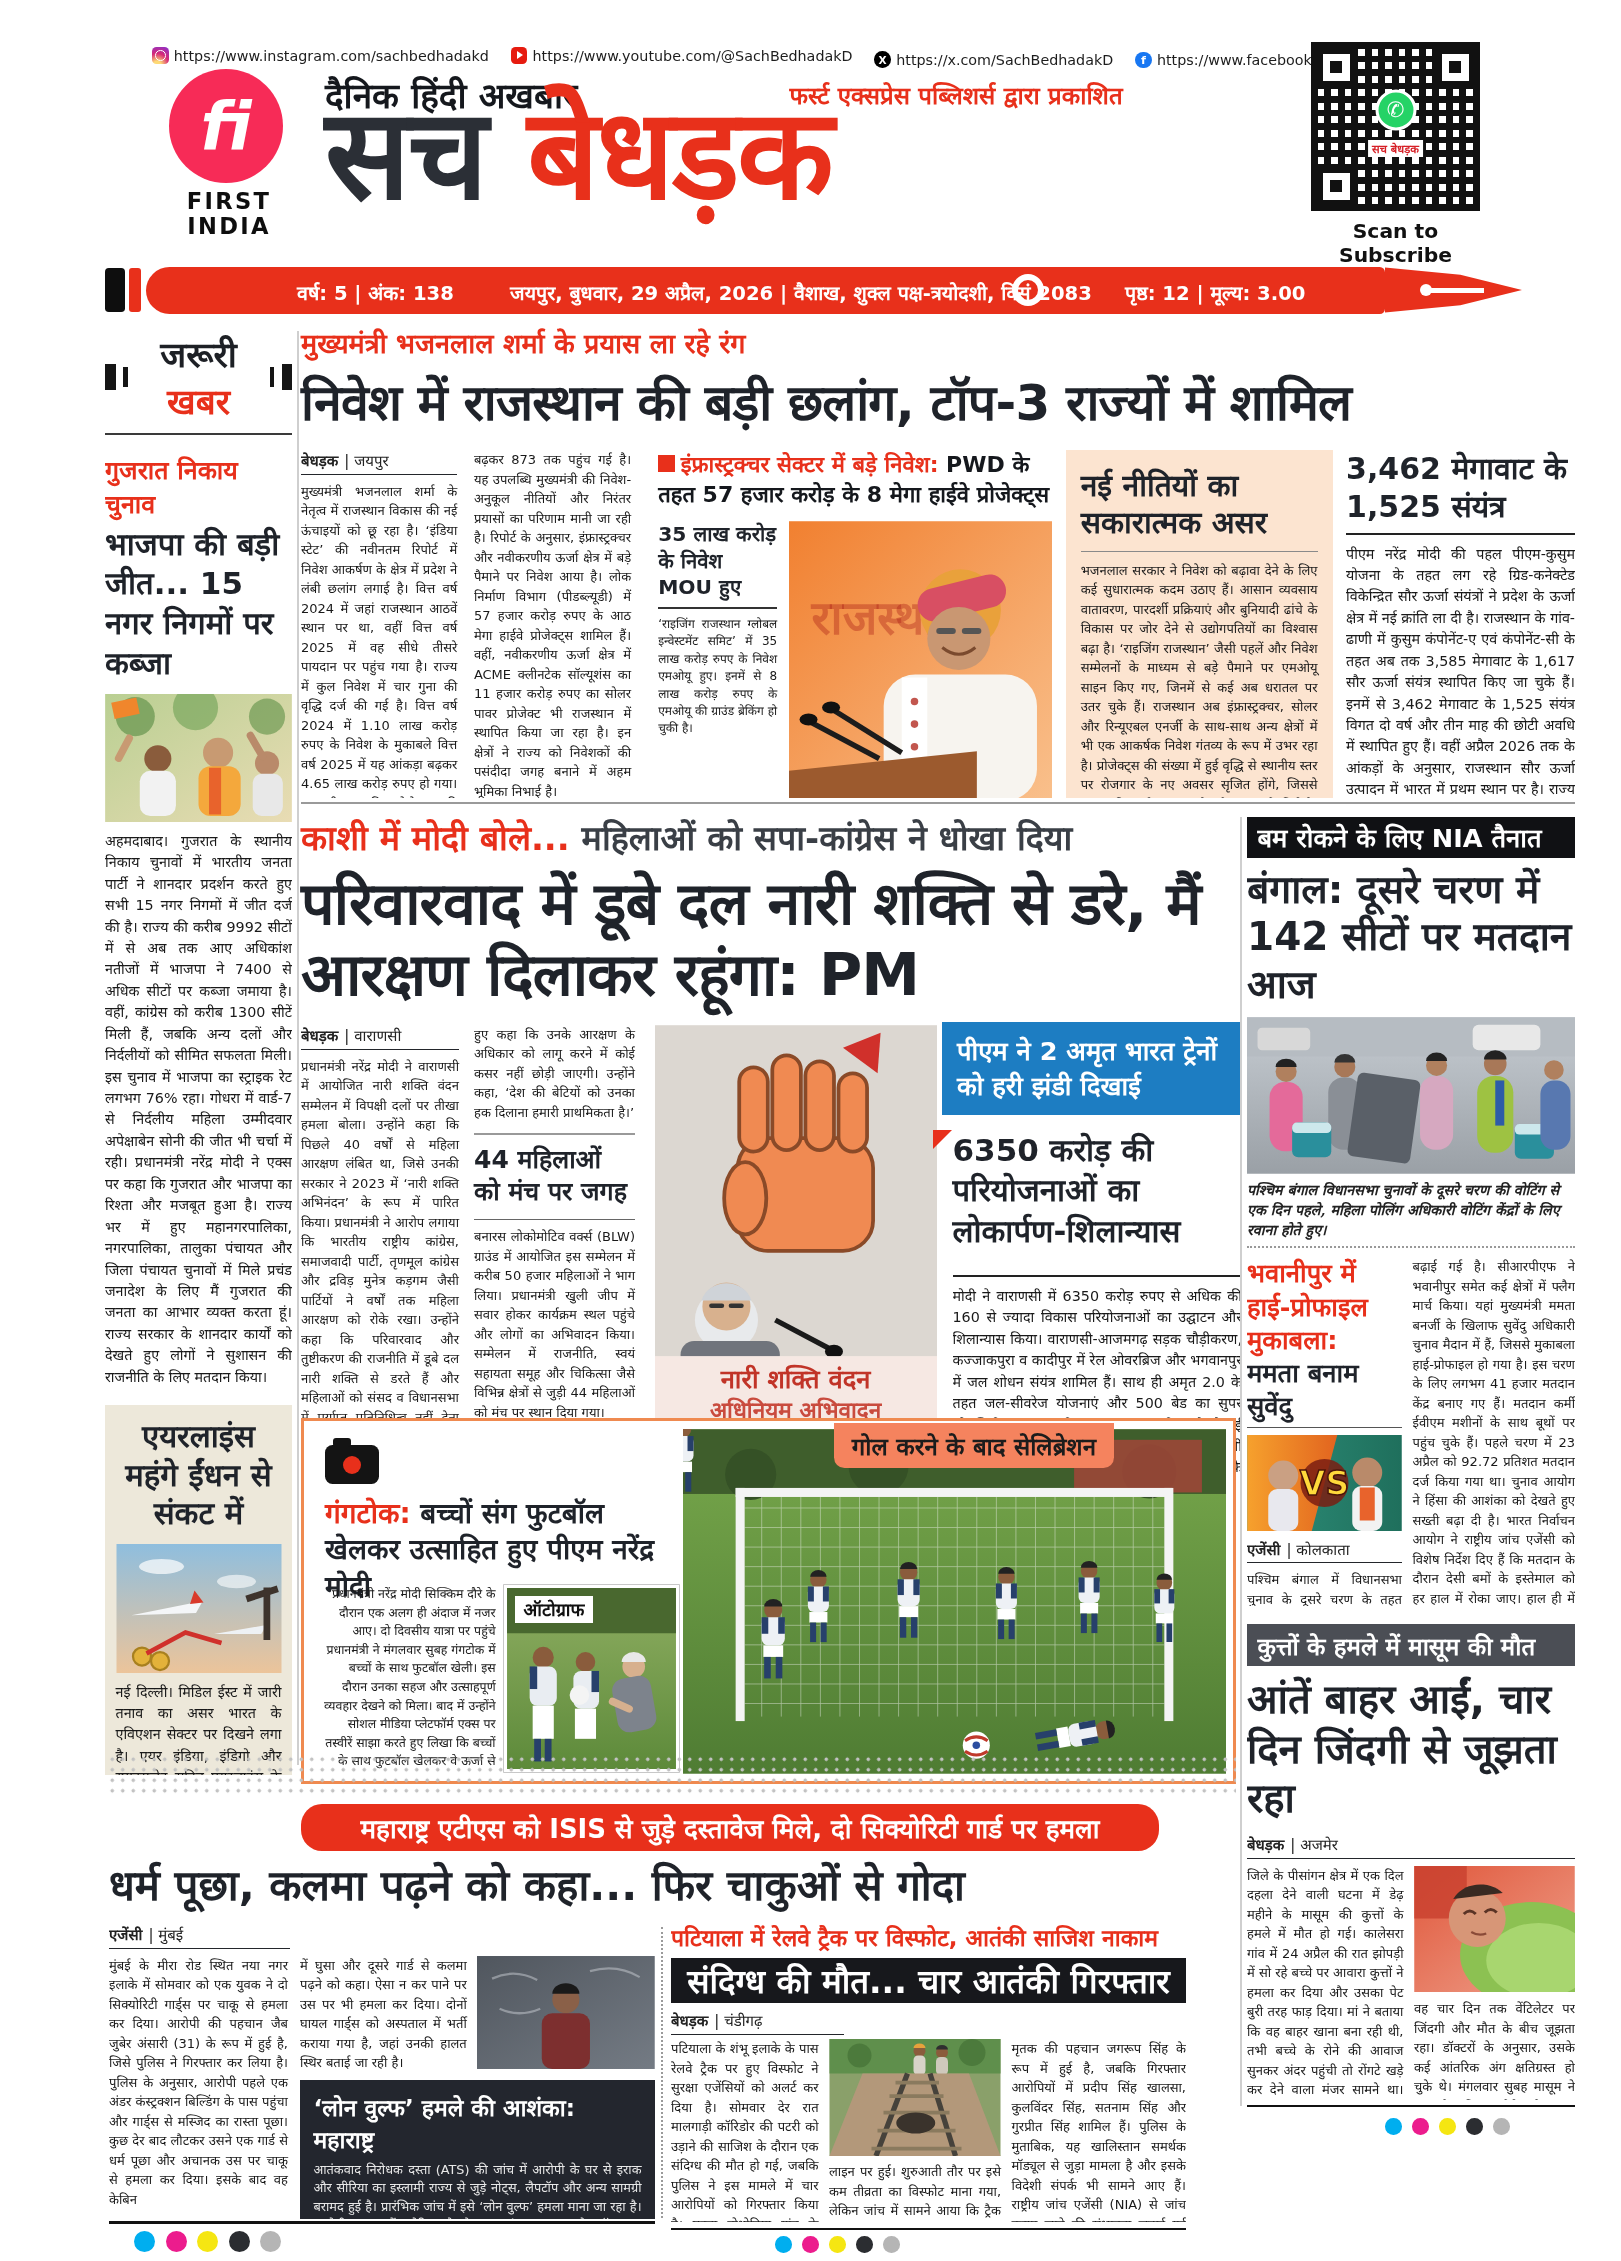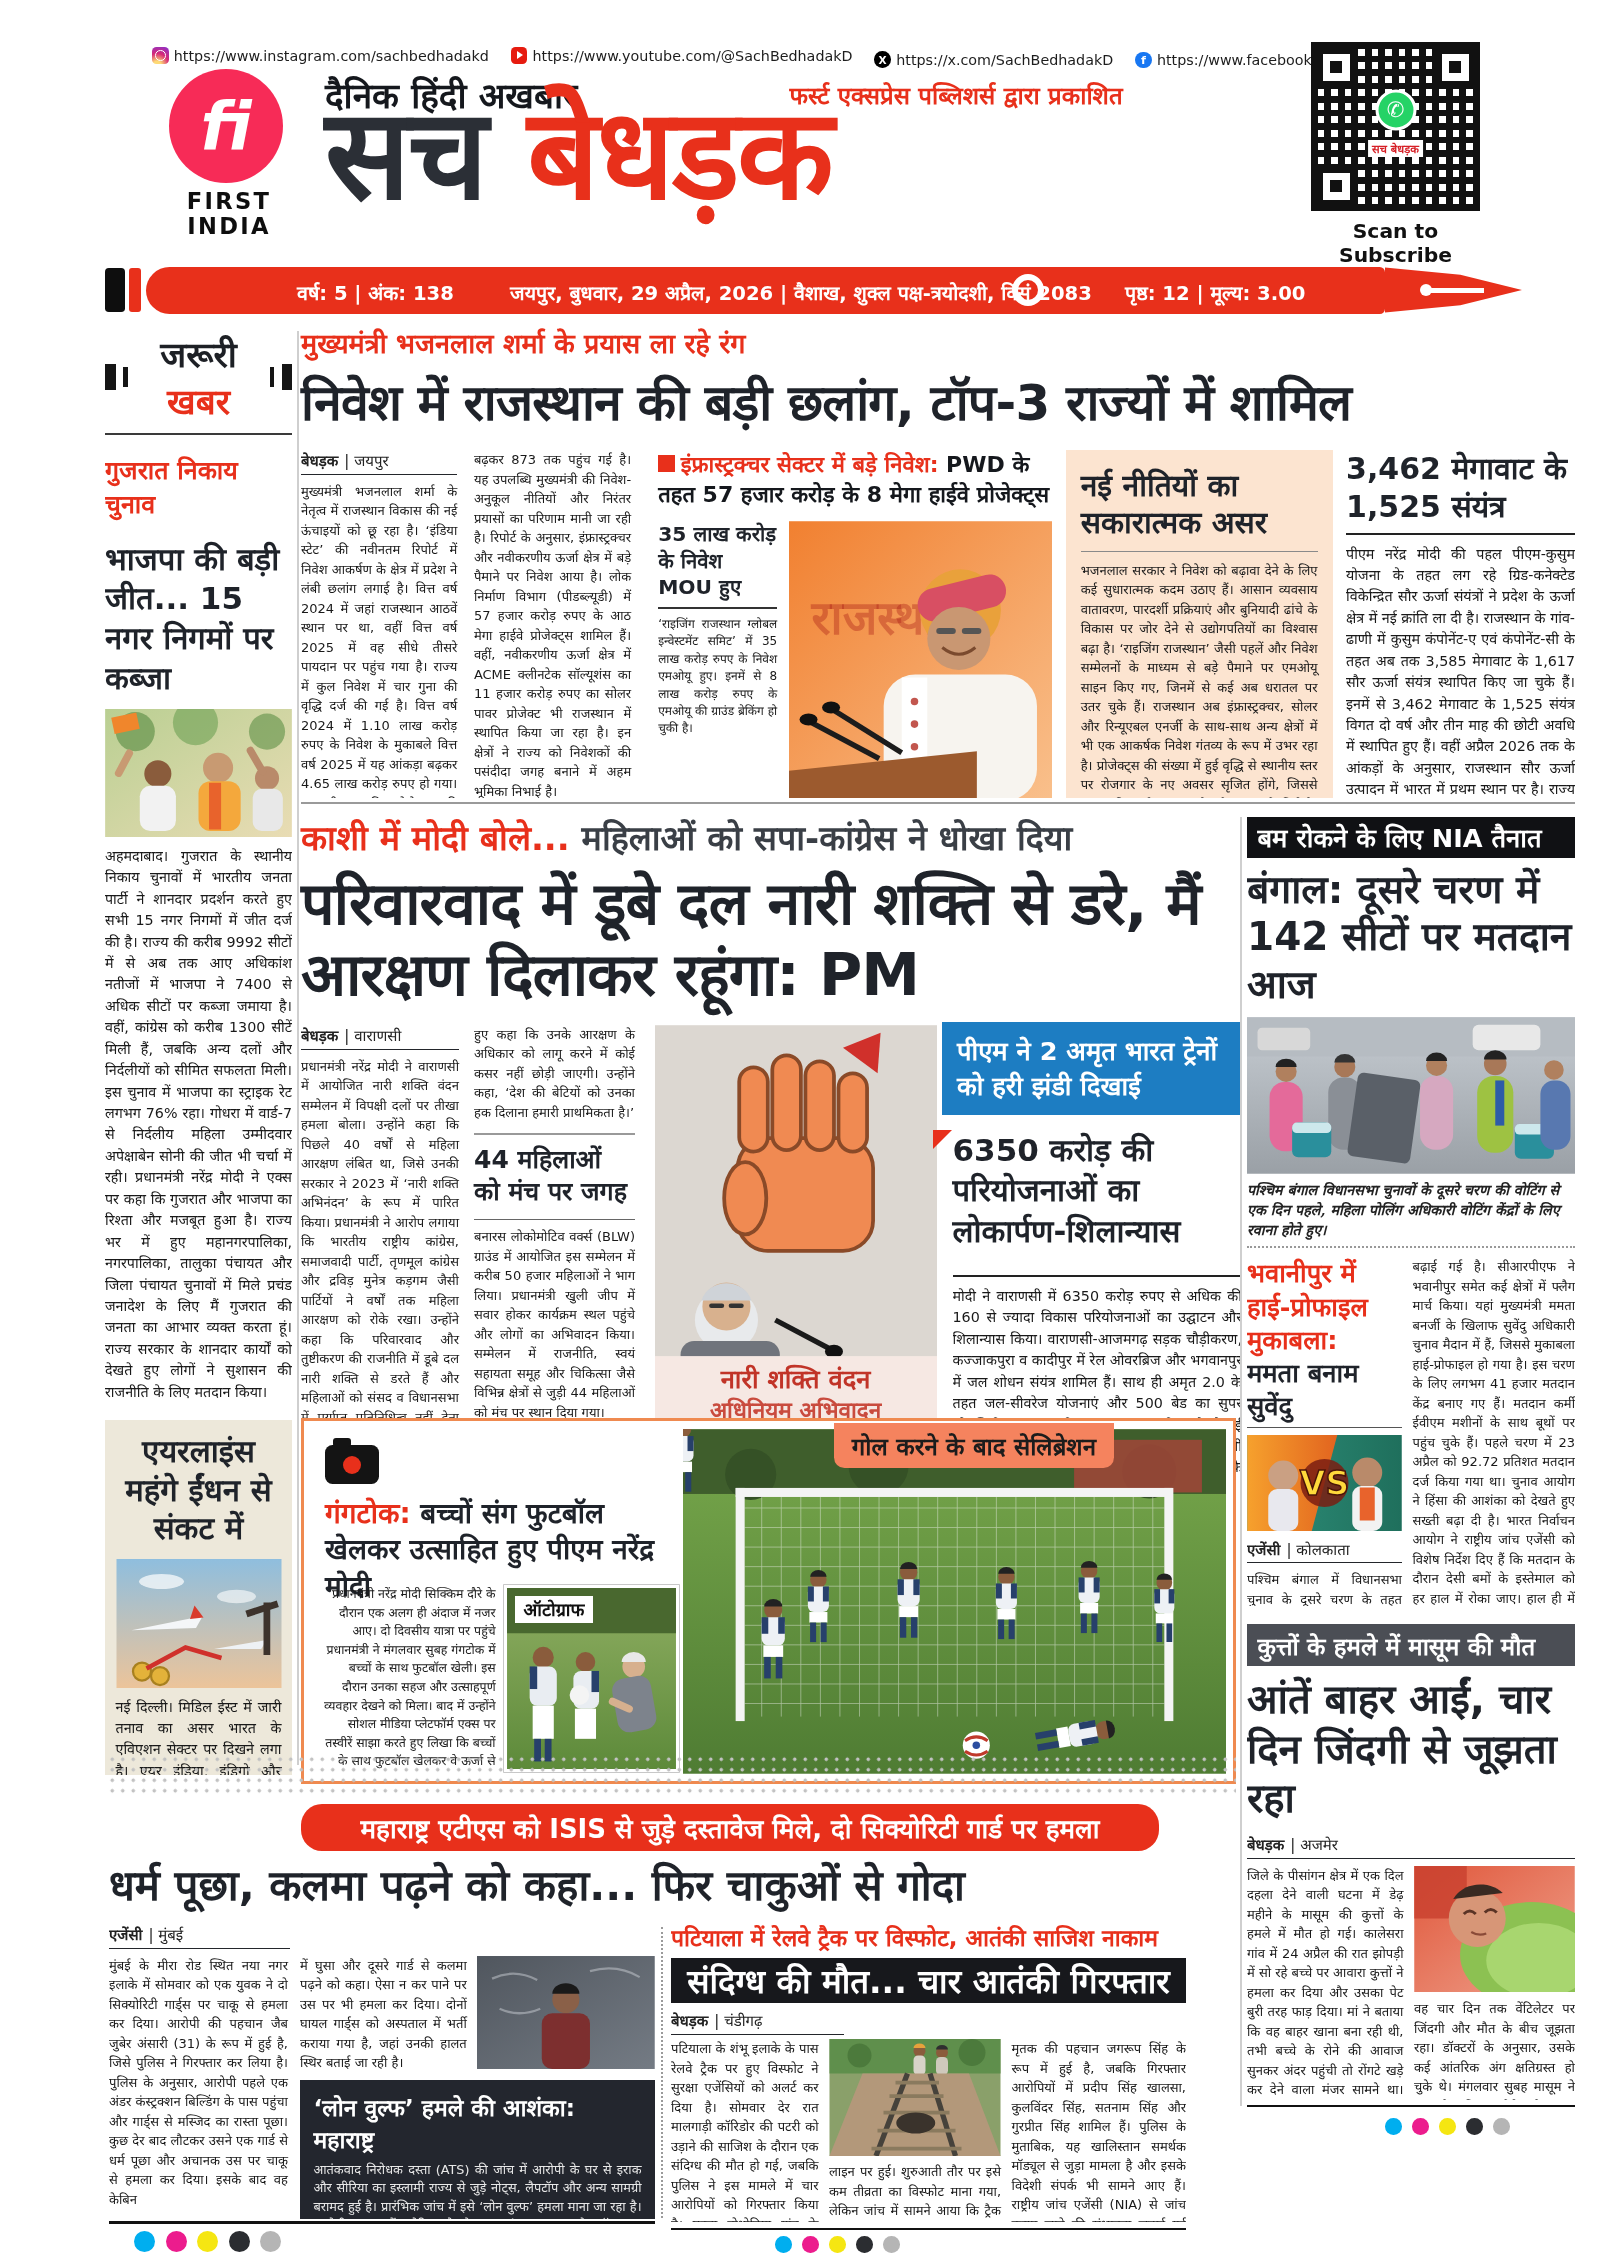--- a/index.html
+++ b/index.html
@@ -136,7 +136,7 @@
       <span class="sq sqR"></span>
     </div>
     <div style="margin-top:16.6px;font-size:25px;font-weight:800" class="red">गुजरात निकाय चुनाव</div>
-    <div class="hl" style="font-size:31px;line-height:1.28;margin-top:20px">भाजपा की बड़ी जीत... 15 नगर निगमों पर कब्जा</div>
+    <div class="hl" style="font-size:31px;line-height:1.28;margin-top:5px">भाजपा की बड़ी जीत... 15 नगर निगमों पर कब्जा</div>
     <svg width="187" height="128" viewBox="0 0 248 170" style="margin-top:10.5px">
       <defs>
           <linearGradient id="g1" x1="0" y1="0" x2="1" y2="1">

